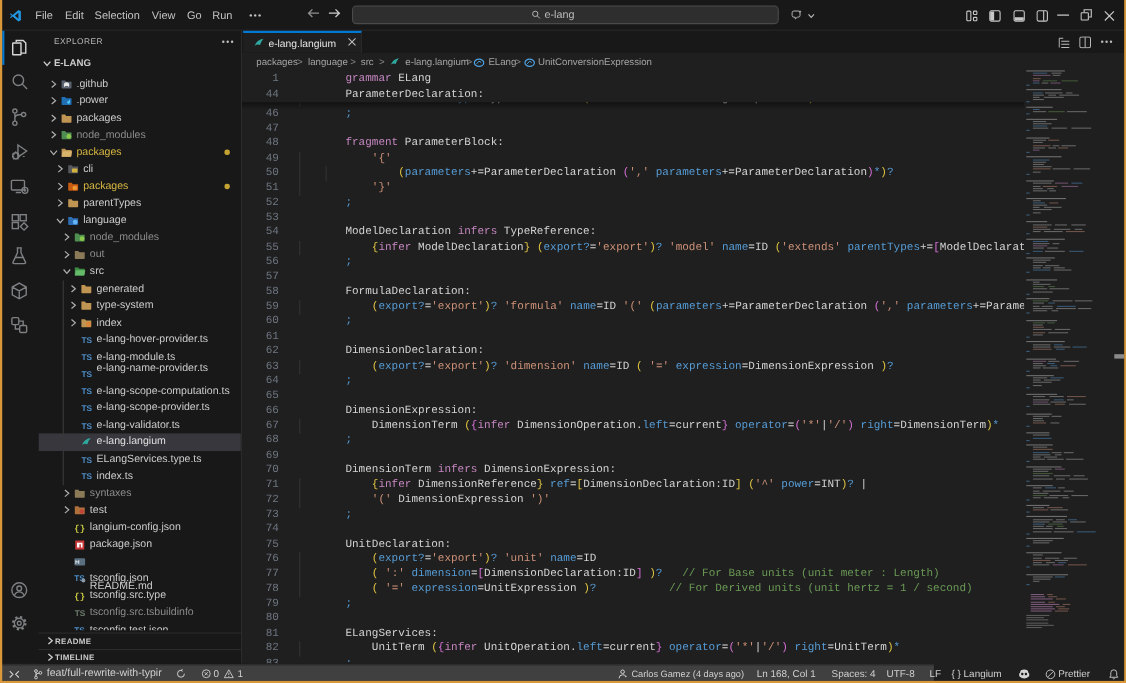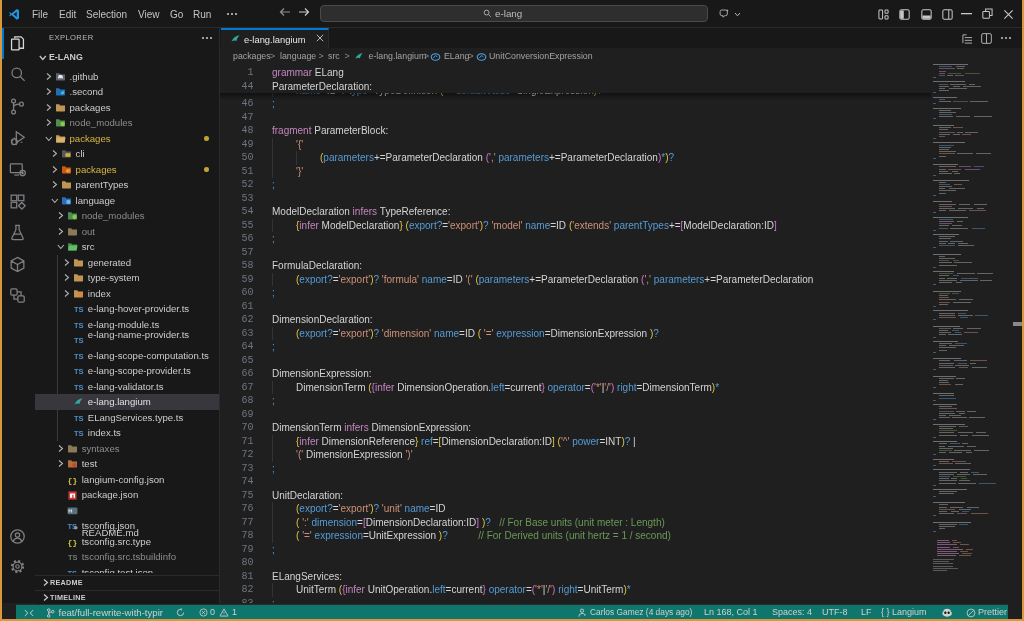--- a/index.html
+++ b/index.html
@@ -4,7 +4,7 @@
 html,body { width:1024px; height:621px; background:#1f1f1f; overflow:hidden; }
 #win { position:absolute; inset:0; font-family:"Liberation Sans", sans-serif; color:#cccccc; }
 .gn { position:absolute; left:0; width:253.5px; text-align:right; color:#6e7681; font-family:"Liberation Mono", monospace; font-size:10px; line-height:13.5px; height:13.5px; }
-.cl { position:absolute; font-family:Liberation Sans, sans-serif; font-size:10px; line-height:13.5px; height:13.5px; white-space:pre; letter-spacing:0px; }
+.cl { position:absolute; font-family:Liberation Mono, monospace; font-size:10px; line-height:13.5px; height:13.5px; white-space:pre; letter-spacing:0px;margin-left:42px; }
 .ig { position:absolute; width:1px; height:13.5px; background:#333335; }
 .ti { position:absolute; }
 .tl { position:absolute; font-size:9.6px; line-height:11px; white-space:nowrap; }

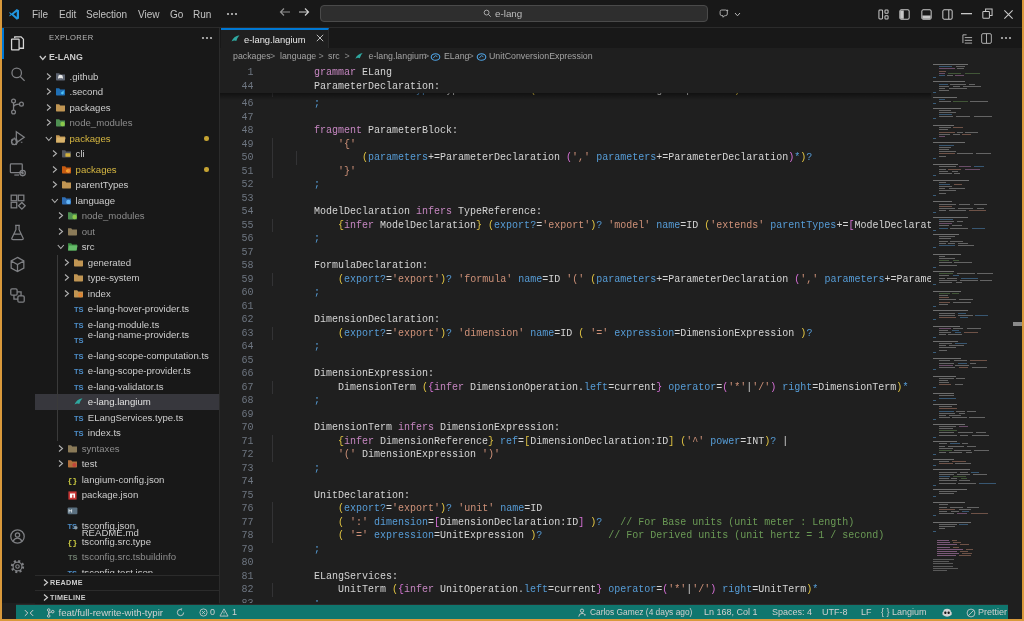--- a/index.html
+++ b/index.html
@@ -632,7 +632,7 @@
           <path d="M1 2.2 h3.2 l1 1.2 H10 v5.4 q0 .7 -.7 .7 H1.7 q-.7 0 -.7 -.7 Z" fill="#1f6fb5"></path>
           <path d="M8.7 4.4 L5.6 7 l1.5 1.5 1.6 -0.8Z" fill="#4FC3F7"></path>
         </svg>
-        <span class="tl" style="left:69.5px;top:86.1px;color:#cccccc">.second</span>
+        <span class="tl" style="left:69.5px;top:86.1px;color:#cccccc">.power</span>
         <svg class="ti" style="left:43.0px;top:101.9px" width="11" height="11" viewBox="0 0 11 11">
           <path d="M4 2.5 L7.5 5.5 L4 8.5" stroke="#b0b0b0" stroke-width="1.1" fill="none"></path>
         </svg>

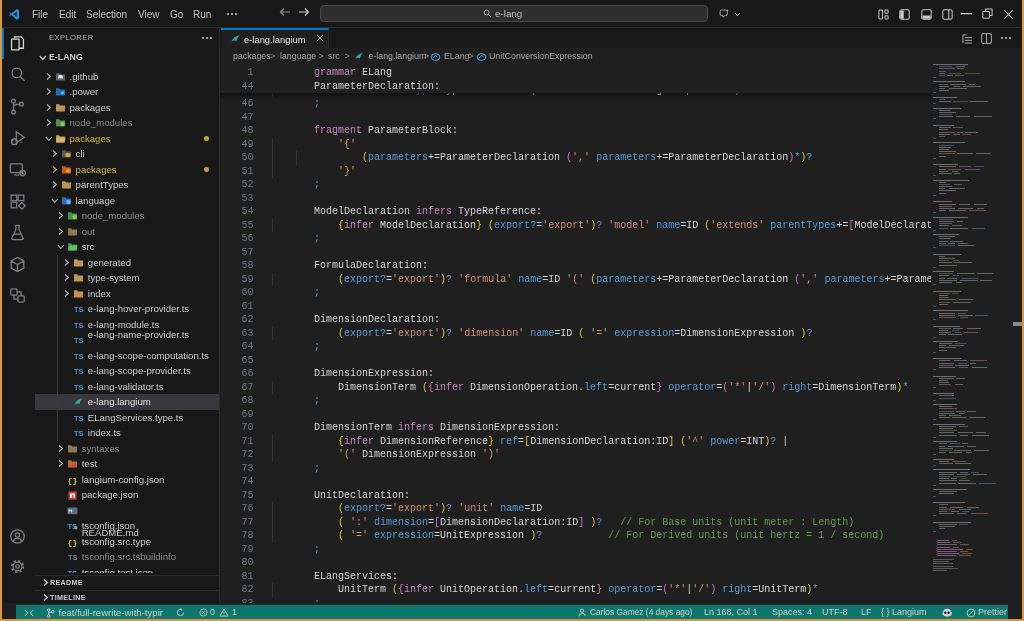--- a/index.html
+++ b/index.html
@@ -836,7 +836,7 @@
     </svg>
 <span style="position:absolute;left:50px;top:592.5px;font-size:7.2px;font-weight:bold;letter-spacing:0.3px;color:#cccccc">TIMELINE</span>
 
-<div id="sb" style="position:absolute;left:16px;top:603.5px;width:992px;height:15.5px;background:#0f766e;border-top:1px solid #2b2b2b">
+<div id="sb" style="position:absolute;left:0;top:603.5px;width:849px;height:15.5px;background:#404040;border-top:1px solid #2b2b2b">
 <svg style="position:absolute;left:8px;top:4px" width="10" height="8" viewBox="0 0 12 9">
         <path d="M1 1 L4.5 4.5 L1 8 M11 1 L7.5 4.5 L11 8" stroke="#d0d0d0" stroke-width="1.2" fill="none"></path>
       </svg>

